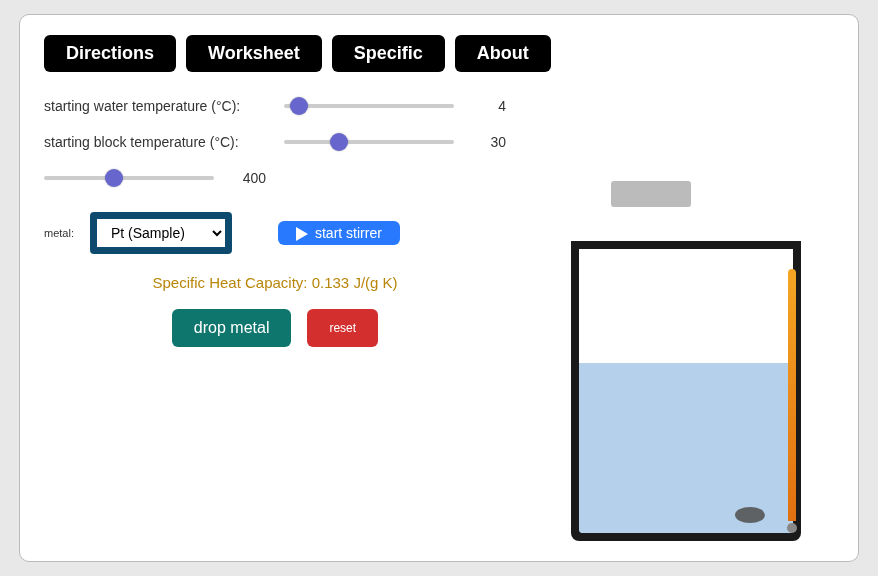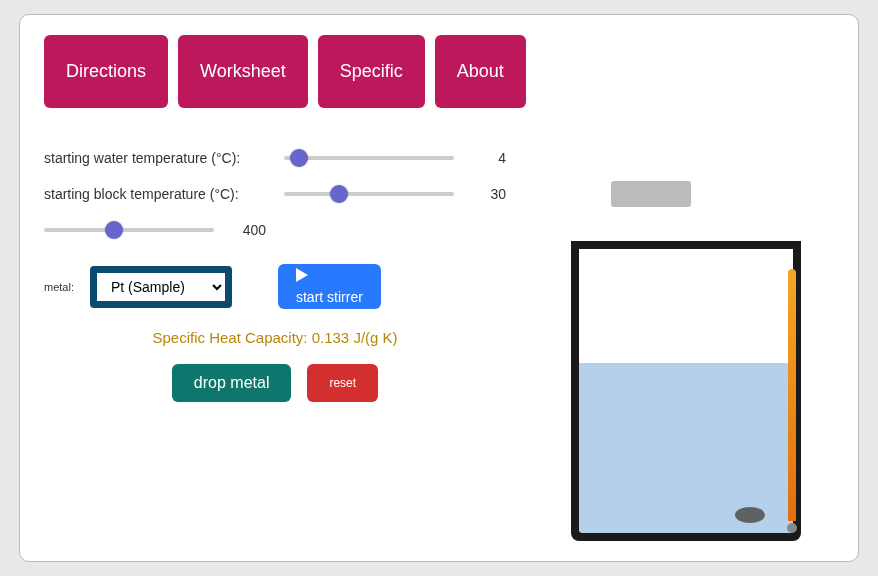--- a/index.html
+++ b/index.html
@@ -30,13 +30,13 @@
       margin-bottom: 22px;
     }
     .nav-btn {
-      background: #be185d;
+      background: #000000;
       color: #fff;
       border: none;
       border-radius: 6px;
-      padding: 26px 22px;
+      padding: 8px 22px;
       font-size: 18px;
-      font-weight: 400;
+      font-weight: 700;
       cursor: pointer;
     }
 

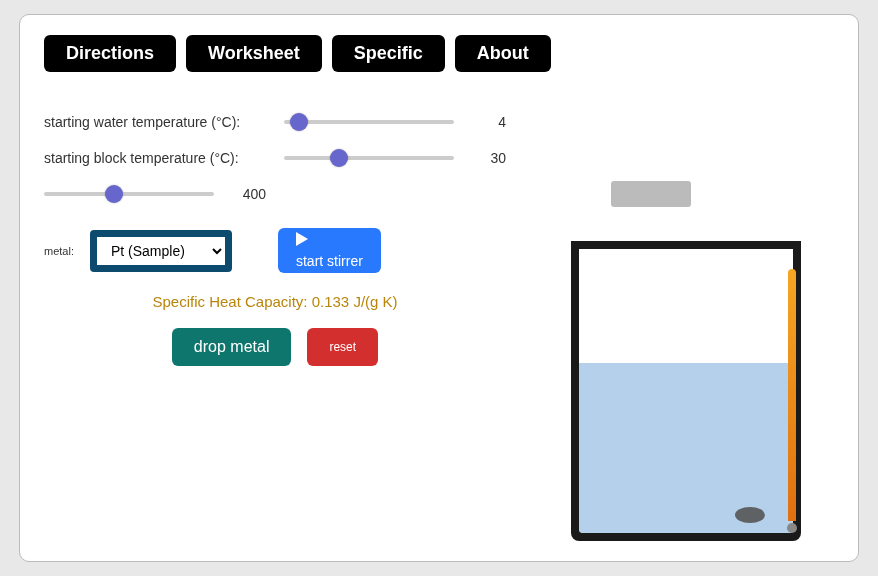--- a/index.html
+++ b/index.html
@@ -46,7 +46,6 @@
       flex-direction: row;
       flex: 1;
       gap: 32px;
-      margin-top: 16px;
     }
 
     

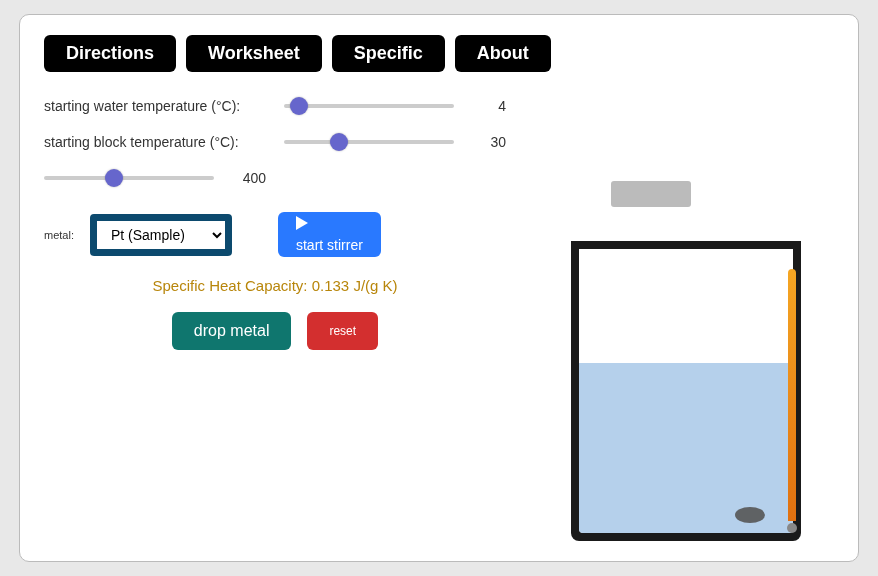--- a/index.html
+++ b/index.html
@@ -123,10 +123,9 @@
       font-size: 14px;
       cursor: pointer;
       display: flex;
-      align-items: flex-start;
+      align-items: flex-end;
       gap: 7px;
       margin-left: 30px;
-      flex-direction: column;
     }
     .play-icon {
       width: 0;

